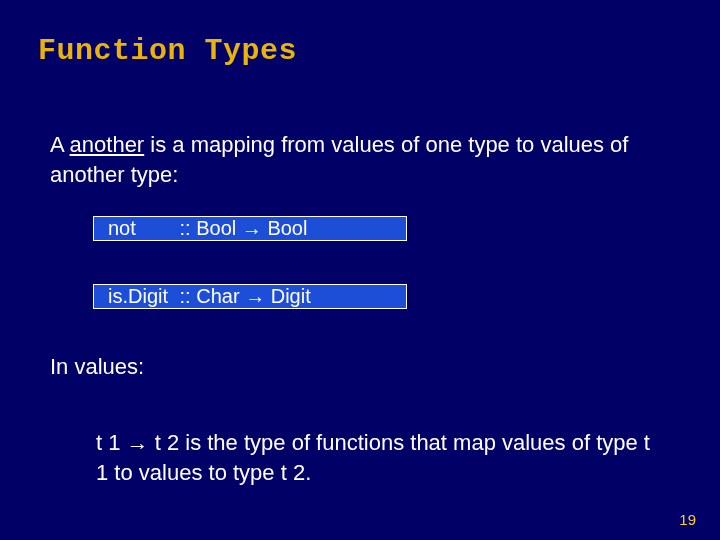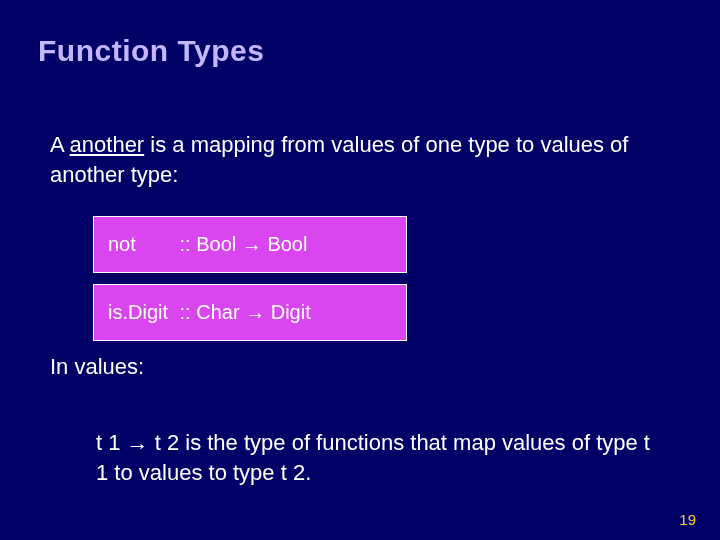--- a/index.html
+++ b/index.html
@@ -11,14 +11,14 @@
     overflow: hidden;
   }
   .title {
-    color: #c4b5fd;
+    color: #eab308;
     font-weight: 900;
     font-size: 30px;
     letter-spacing: 0.5px;
     position: absolute;
     top: 34px;
     left: 38px;
-    font-family: Liberation Sans, sans-serif;
+    font-family: Liberation Mono, monospace;
   }
   .body-text {
     color: #ffffff;

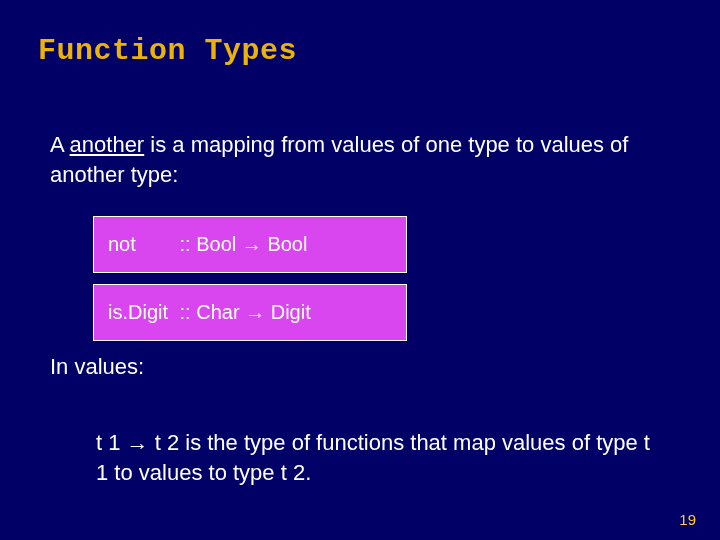--- a/index.html
+++ b/index.html
@@ -30,11 +30,11 @@
   .p1 { top: 130px; width: 600px; }
   .underline { text-decoration: underline; }
   .code-box {
-    background: #d946ef;
+    background: #1d4ed8;
     border: 1px solid #ffffff;
     color: #ffffff;
     font-size: 20px;
-    padding: 16px 14px;
+    padding: 0 14px;
     position: absolute;
     width: 314px;
   }

